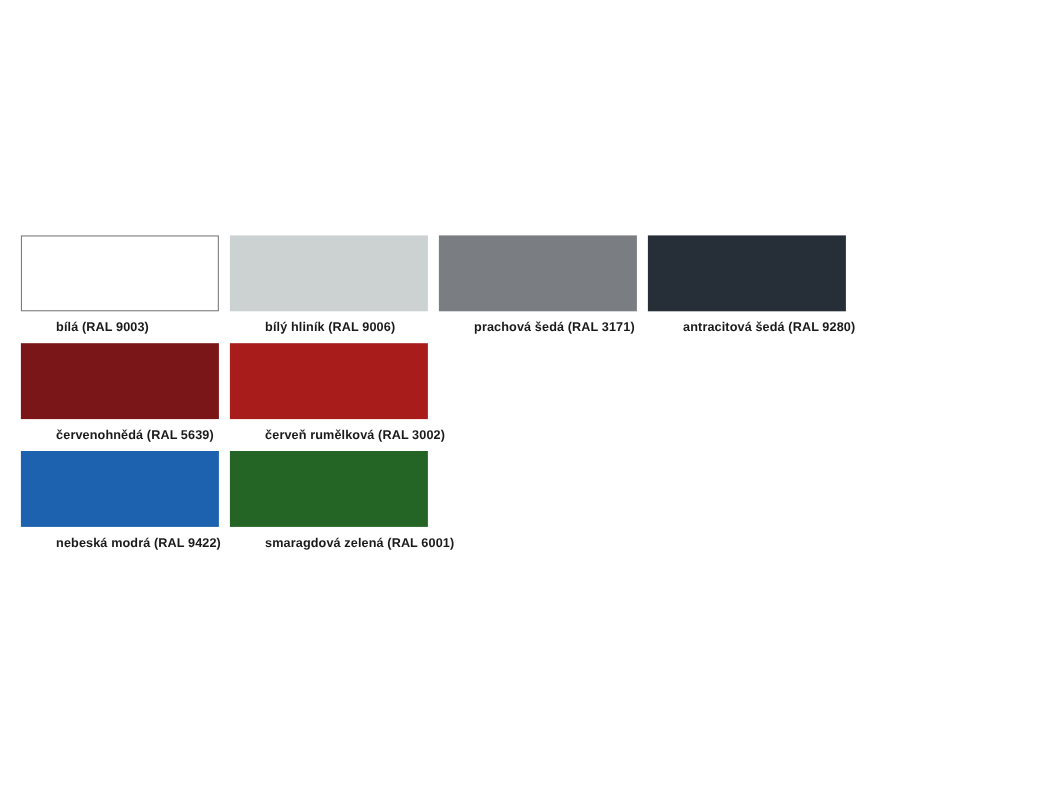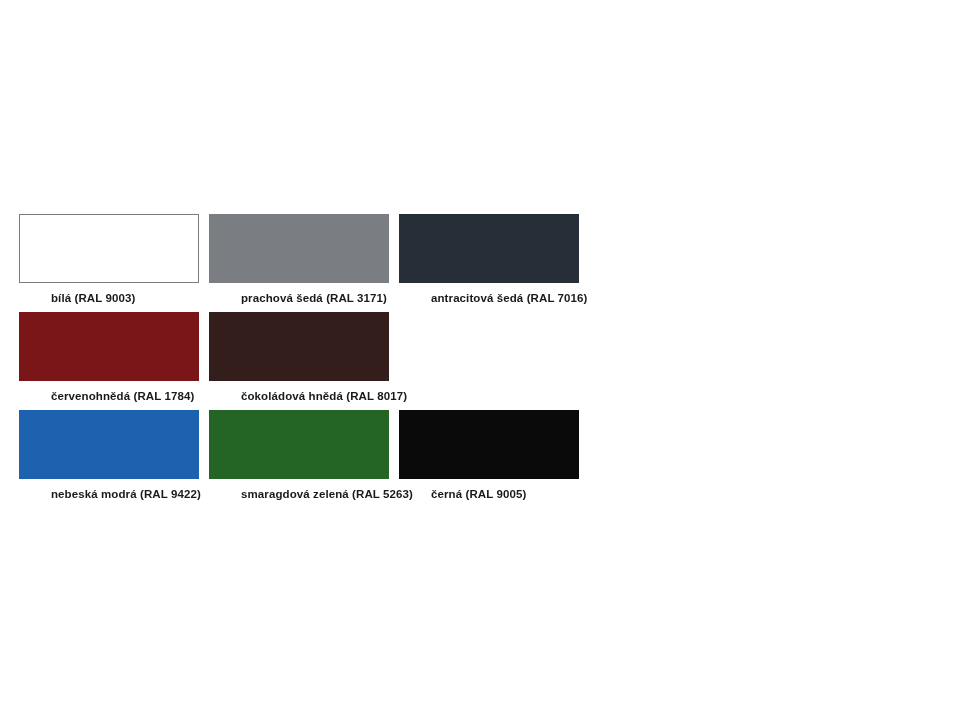--- a/index.html
+++ b/index.html
@@ -73,6 +73,10 @@
           <div class="swatch-label">bílá (RAL 9003)</div>
         </div>
         <div class="swatch-cell">
+          <div class="swatch-chip" style="background-color: rgb(204, 209, 210);"></div>
+          <div class="swatch-label">bílý hliník (RAL 9006)</div>
+        </div>
+        <div class="swatch-cell">
           <div class="swatch-chip" style="background-color: rgb(122, 125, 130);"></div>
           <div class="swatch-label">prachová šedá (RAL 3171)</div>
         </div>

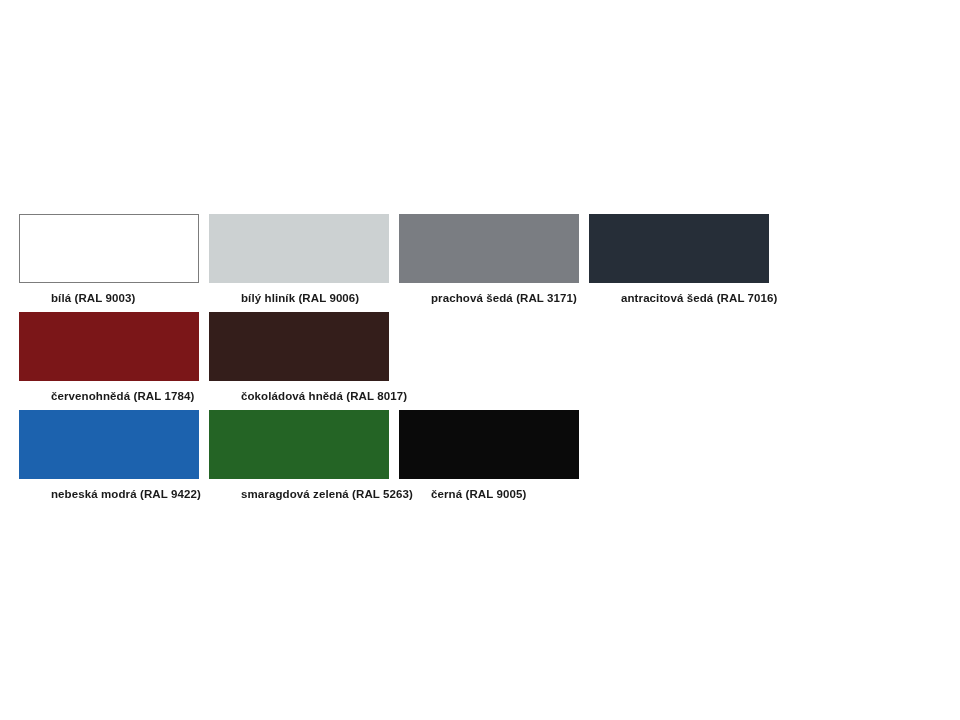--- a/index.html
+++ b/index.html
@@ -82,7 +82,7 @@
         </div>
         <div class="swatch-cell">
           <div class="swatch-chip" style="background-color: rgb(38, 46, 56);"></div>
-          <div class="swatch-label">antracitová šedá (RAL 7016)</div>
+          <div class="swatch-label">antracitová šedá (RAL 9280)</div>
         </div>
       </div>
       <div class="swatch-row">

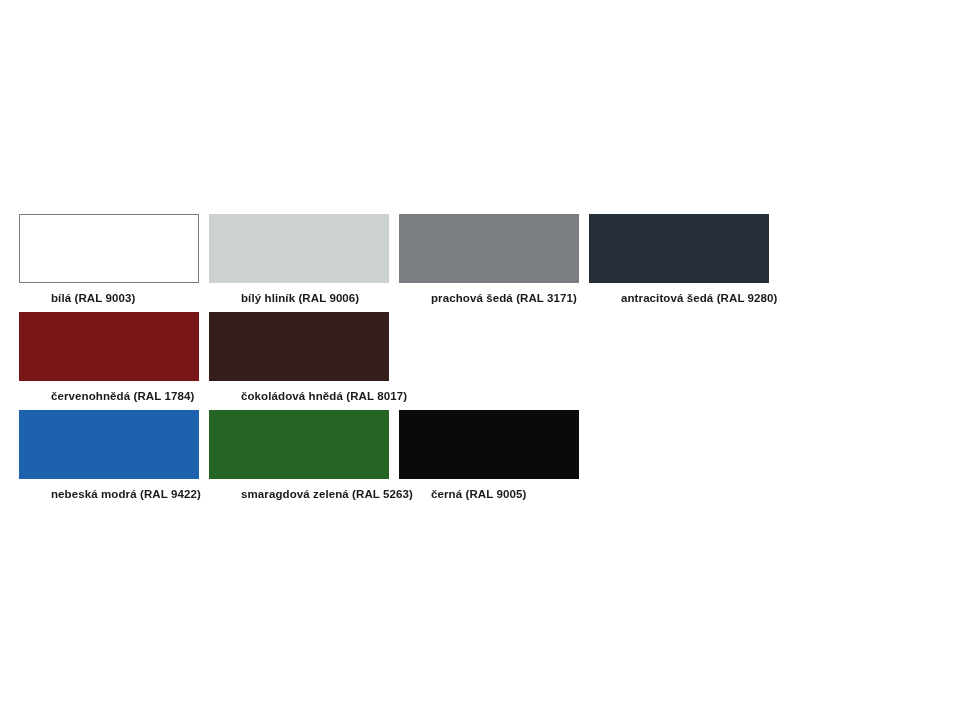--- a/index.html
+++ b/index.html
@@ -88,7 +88,7 @@
       <div class="swatch-row">
         <div class="swatch-cell">
           <div class="swatch-chip" style="background-color: rgb(123, 22, 24);"></div>
-          <div class="swatch-label">červenohnědá (RAL 1784)</div>
+          <div class="swatch-label">červenohnědá (RAL 5639)</div>
         </div>
         <div class="swatch-cell">
           <div class="swatch-chip" style="background-color: rgb(52, 30, 27);"></div>

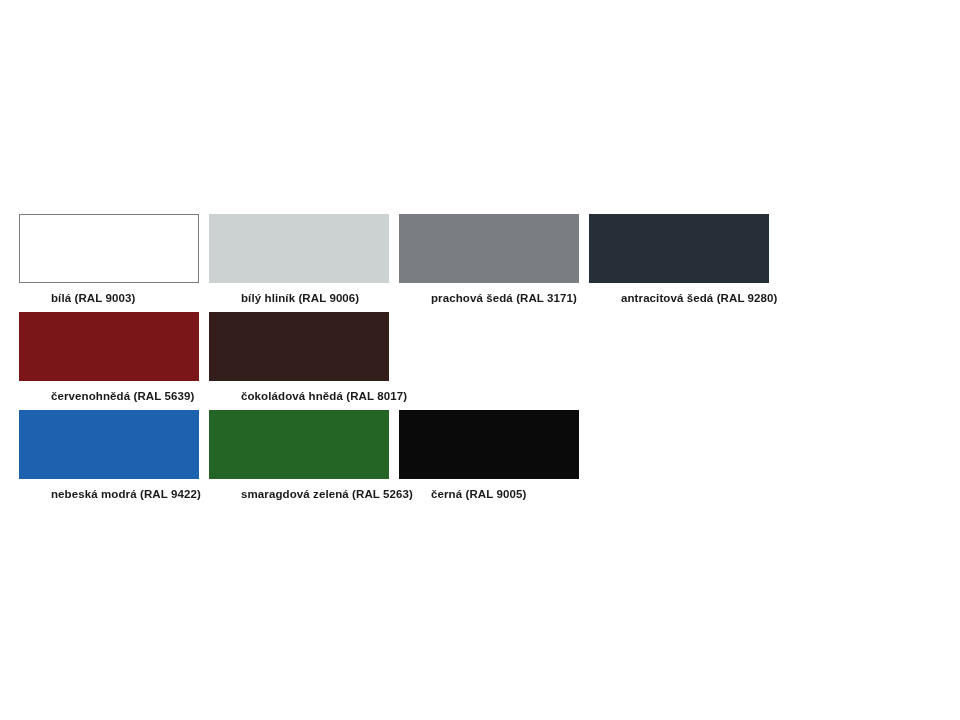--- a/index.html
+++ b/index.html
@@ -91,6 +91,10 @@
           <div class="swatch-label">červenohnědá (RAL 5639)</div>
         </div>
         <div class="swatch-cell">
+          <div class="swatch-chip" style="background-color: rgb(169, 28, 28);"></div>
+          <div class="swatch-label">červeň rumělková (RAL 3002)</div>
+        </div>
+        <div class="swatch-cell">
           <div class="swatch-chip" style="background-color: rgb(52, 30, 27);"></div>
           <div class="swatch-label">čokoládová hnědá (RAL 8017)</div>
         </div>

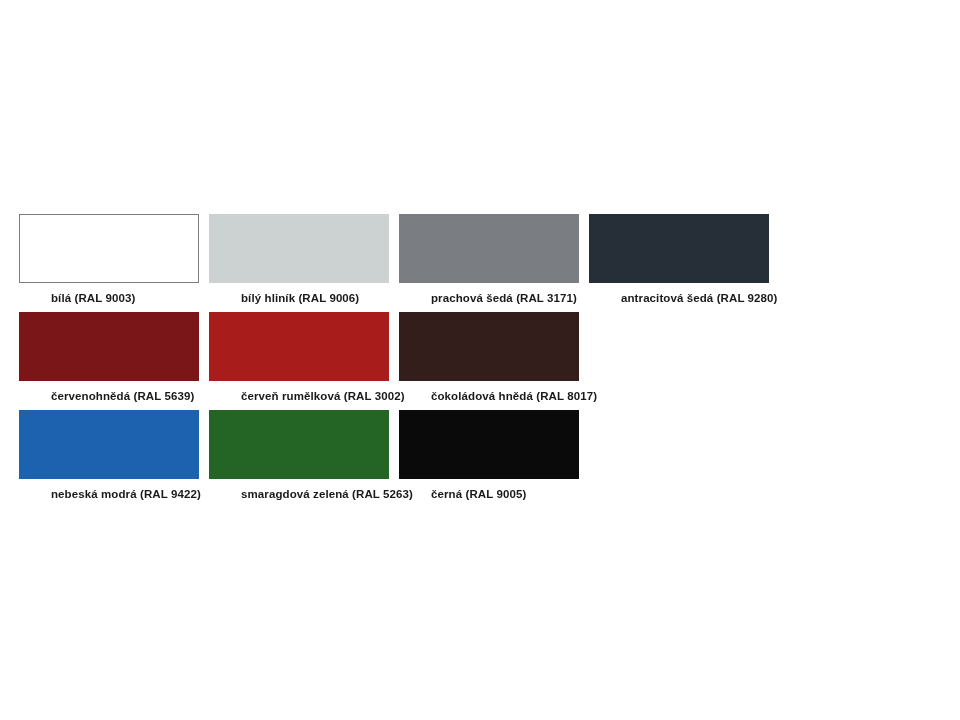--- a/index.html
+++ b/index.html
@@ -94,10 +94,6 @@
           <div class="swatch-chip" style="background-color: rgb(169, 28, 28);"></div>
           <div class="swatch-label">červeň rumělková (RAL 3002)</div>
         </div>
-        <div class="swatch-cell">
-          <div class="swatch-chip" style="background-color: rgb(52, 30, 27);"></div>
-          <div class="swatch-label">čokoládová hnědá (RAL 8017)</div>
-        </div>
       </div>
       <div class="swatch-row">
         <div class="swatch-cell">

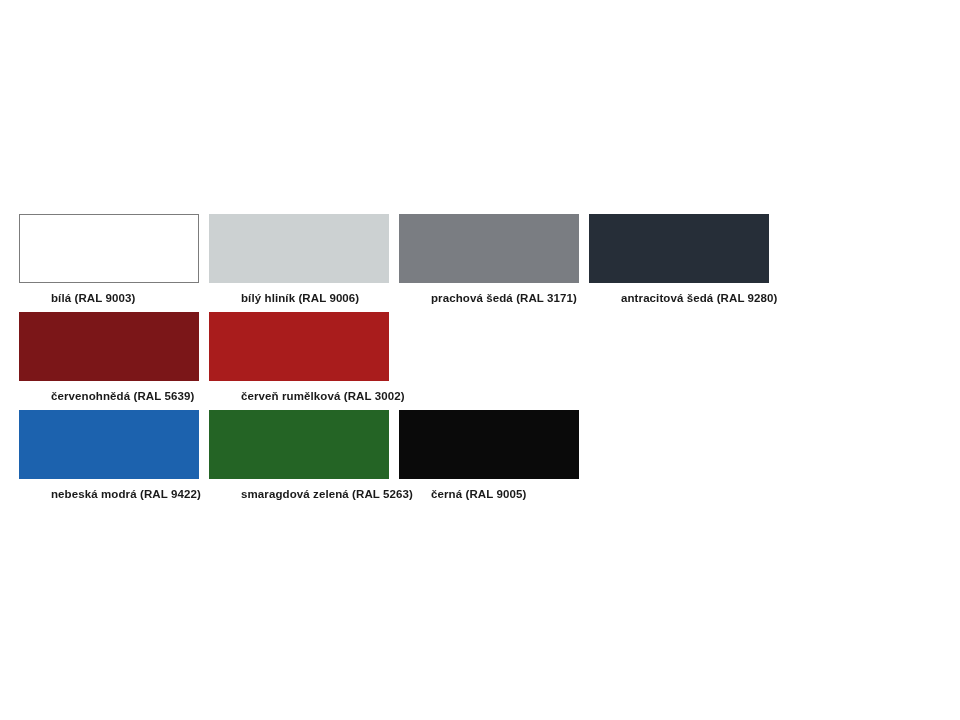--- a/index.html
+++ b/index.html
@@ -102,7 +102,7 @@
         </div>
         <div class="swatch-cell">
           <div class="swatch-chip" style="background-color: rgb(36, 100, 37);"></div>
-          <div class="swatch-label">smaragdová zelená (RAL 5263)</div>
+          <div class="swatch-label">smaragdová zelená (RAL 6001)</div>
         </div>
         <div class="swatch-cell">
           <div class="swatch-chip" style="background-color: rgb(10, 10, 10);"></div>

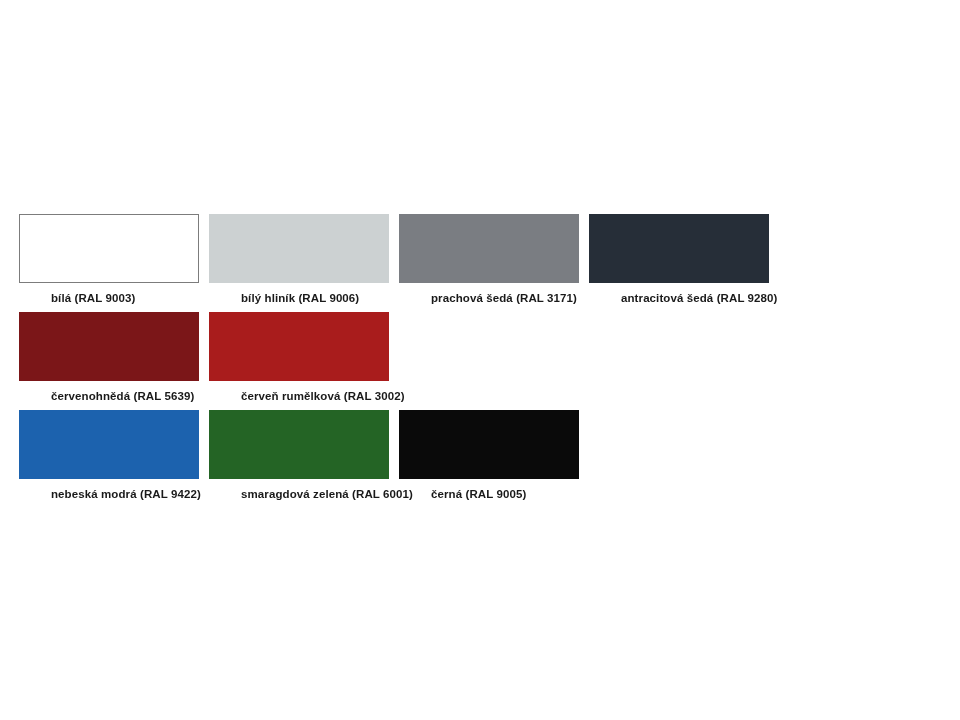--- a/index.html
+++ b/index.html
@@ -104,10 +104,6 @@
           <div class="swatch-chip" style="background-color: rgb(36, 100, 37);"></div>
           <div class="swatch-label">smaragdová zelená (RAL 6001)</div>
         </div>
-        <div class="swatch-cell">
-          <div class="swatch-chip" style="background-color: rgb(10, 10, 10);"></div>
-          <div class="swatch-label">černá (RAL 9005)</div>
-        </div>
       </div>
     </div>
 </div>

